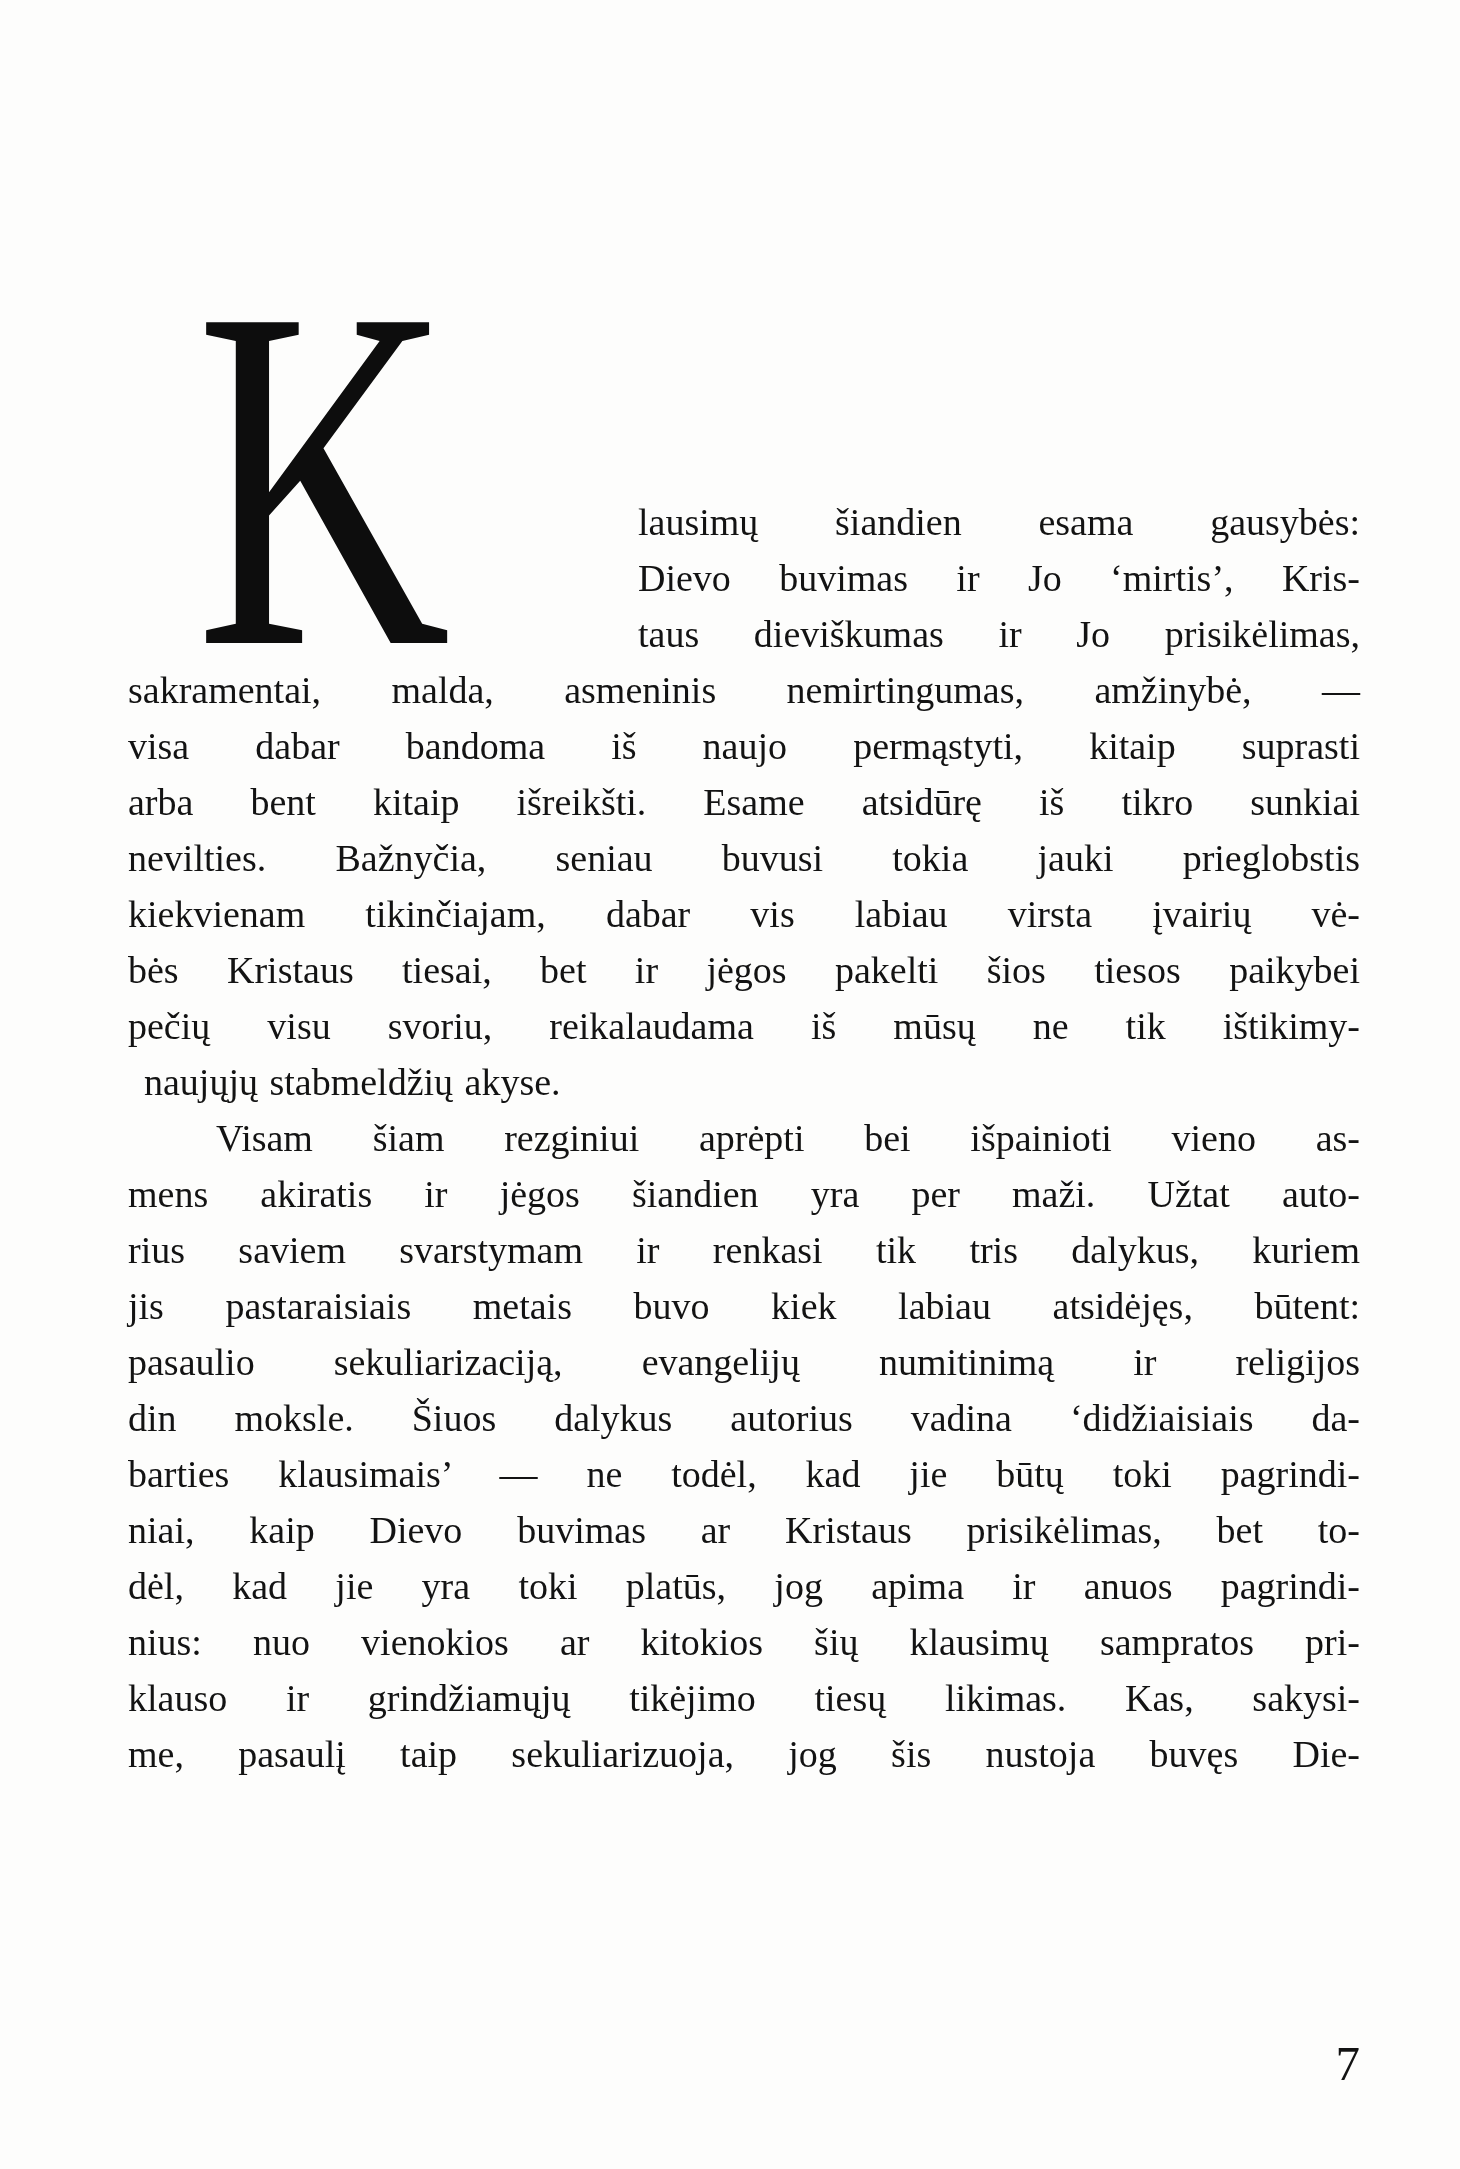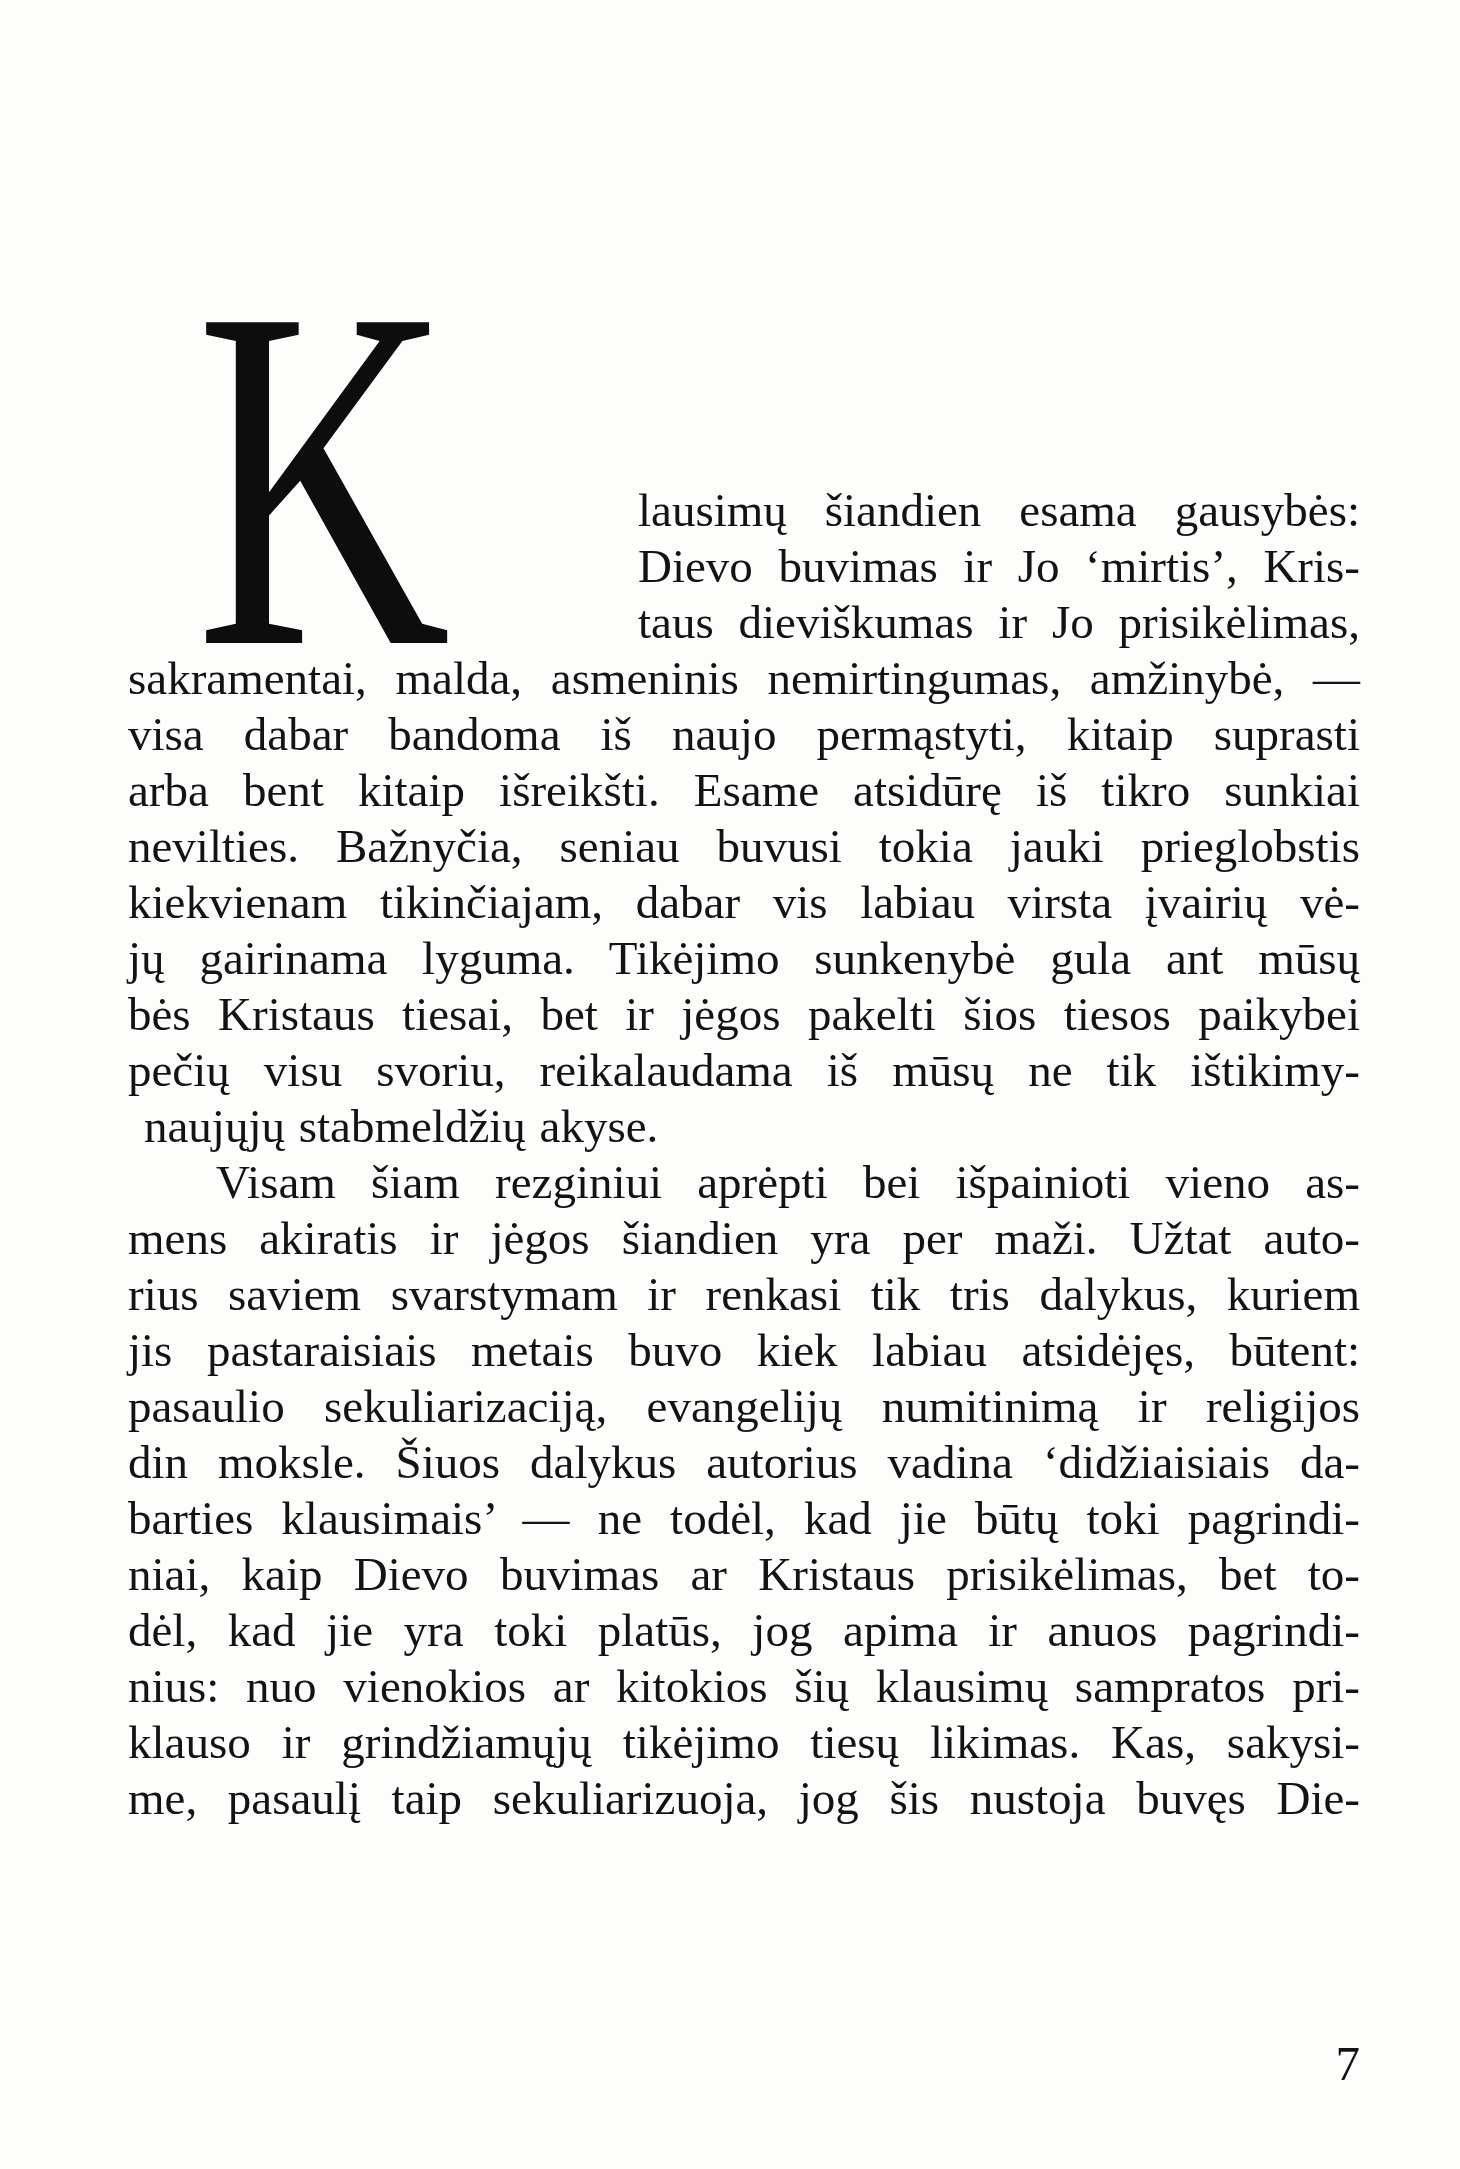--- a/index.html
+++ b/index.html
@@ -34,9 +34,9 @@
   .textblock {
     position: absolute;
     left: 128px;
-    top: 482px;
+    top: 494px;
     width: 1232px;
-    font-size: 47px;
+    font-size: 38px;
     line-height: 56px;
     word-spacing: 2px;
   }

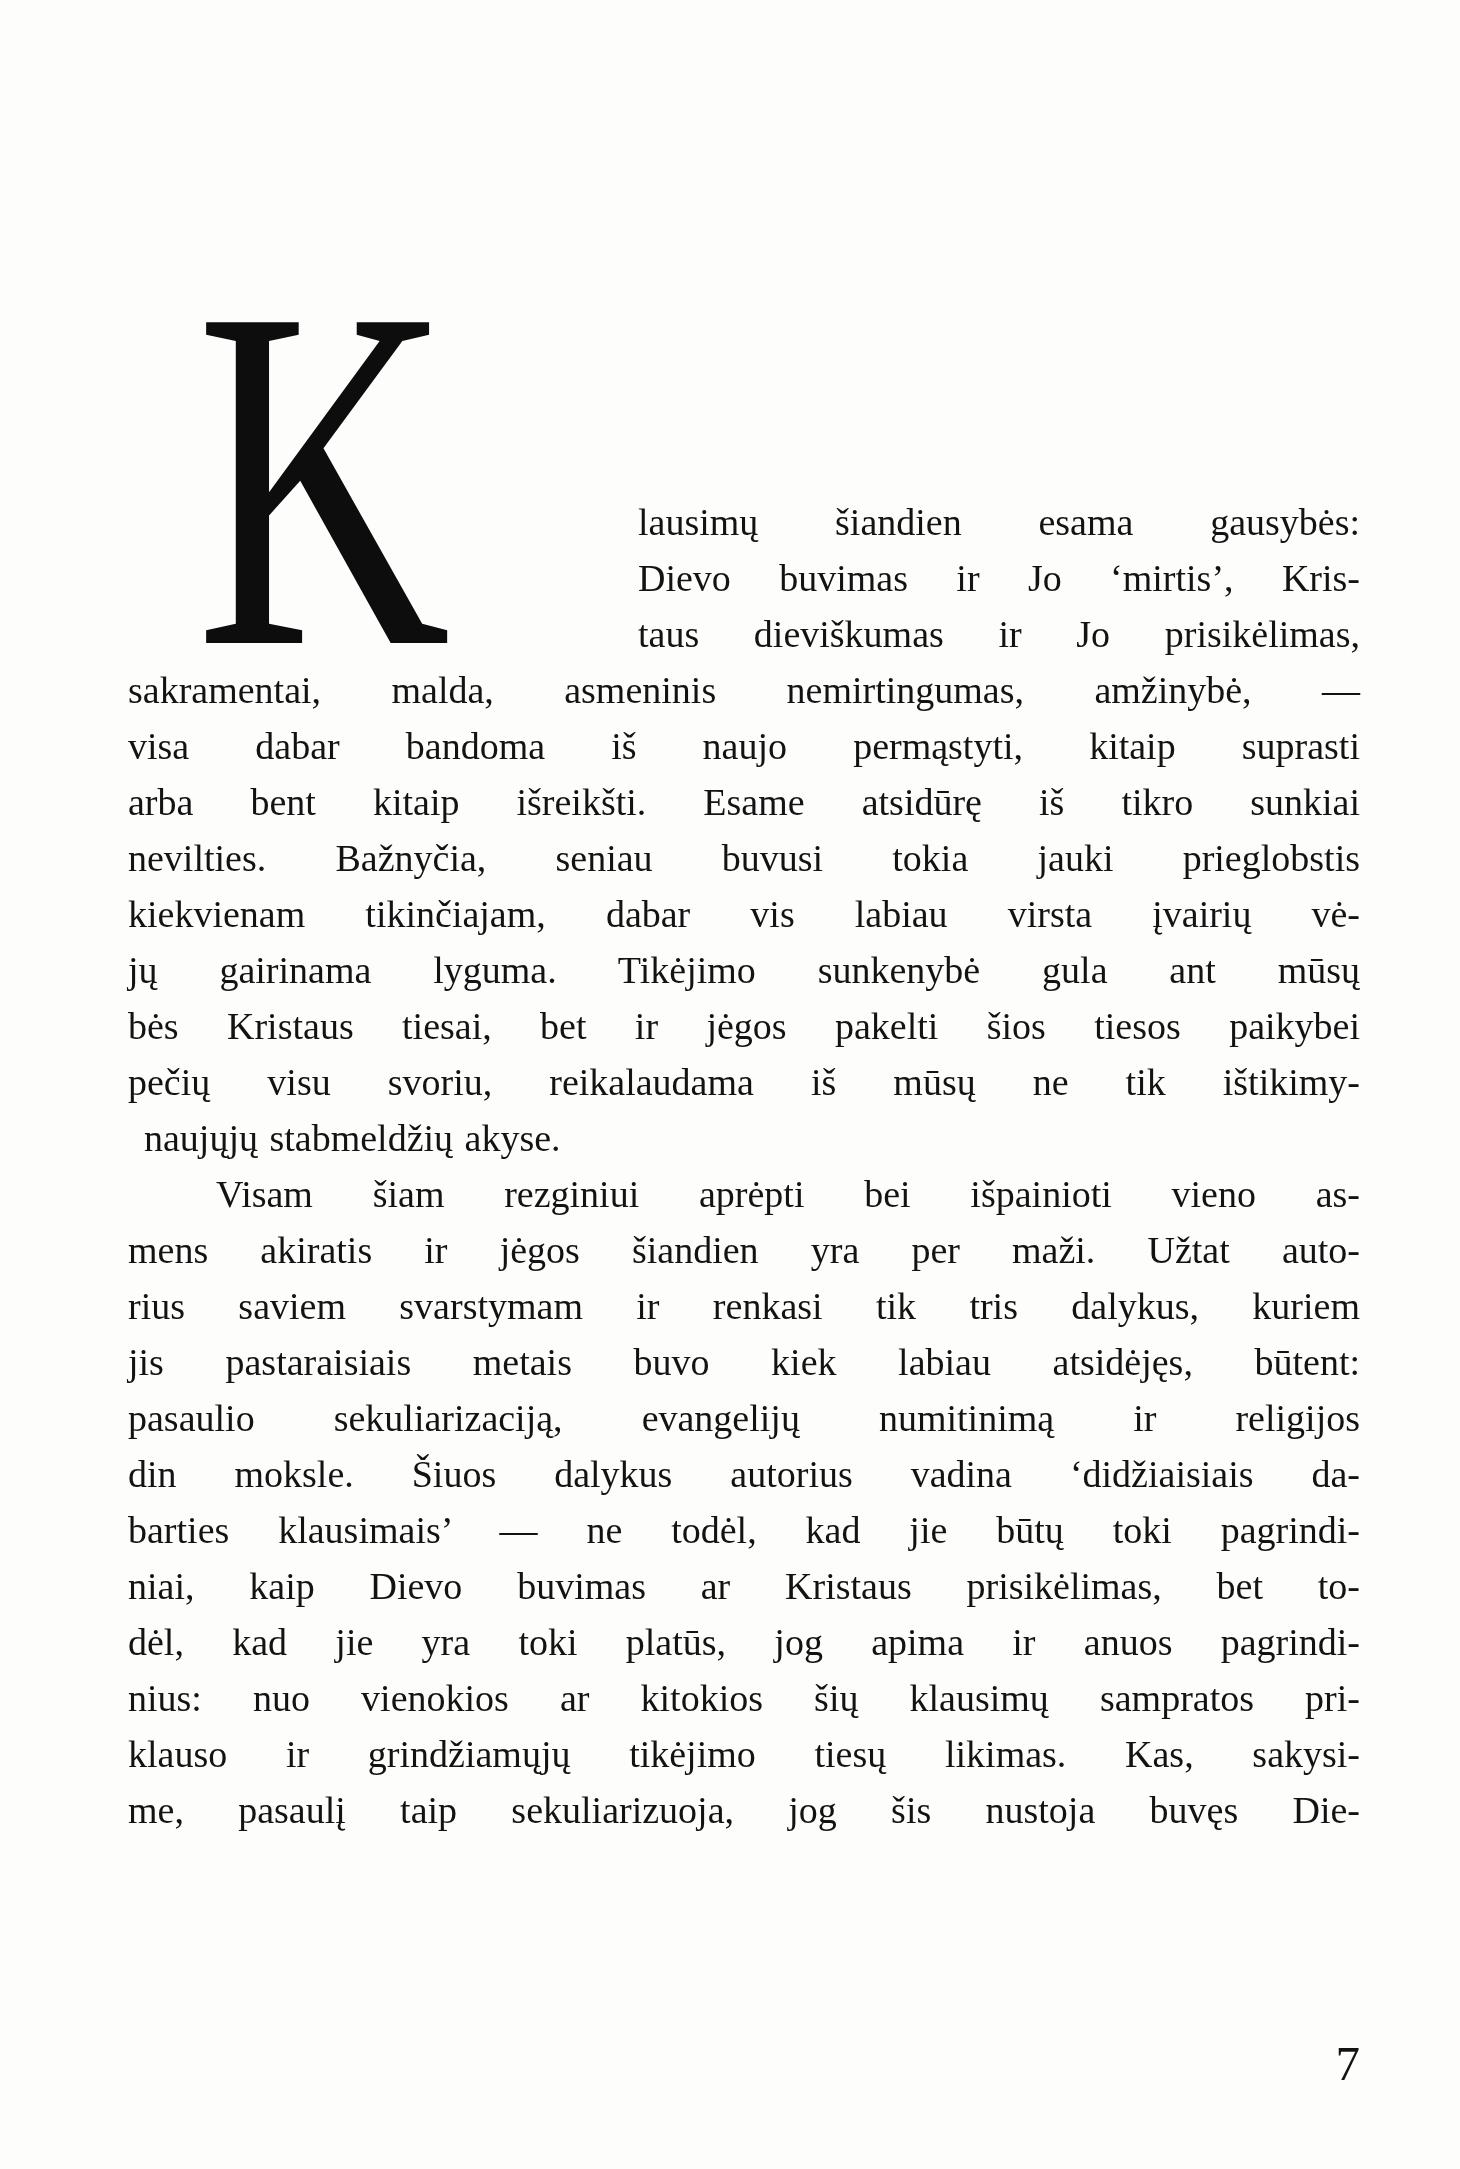--- a/index.html
+++ b/index.html
@@ -82,7 +82,6 @@
     <div class="line">arba bent kitaip išreikšti. Esame atsidūrę iš tikro sunkiai</div>
     <div class="line">nevilties. Bažnyčia, seniau buvusi tokia jauki prieglobstis</div>
     <div class="line">kiekvienam tikinčiajam, dabar vis labiau virsta įvairių vė-</div>
-    <div class="line">jų gairinama lyguma. Tikėjimo sunkenybė gula ant mūsų</div>
     <div class="line">bės Kristaus tiesai, bet ir jėgos pakelti šios tiesos paikybei</div>
     <div class="line">pečių visu svoriu, reikalaudama iš mūsų ne tik ištikimy-</div>
     <div class="line flush-last">naujųjų stabmeldžių akyse.</div>

